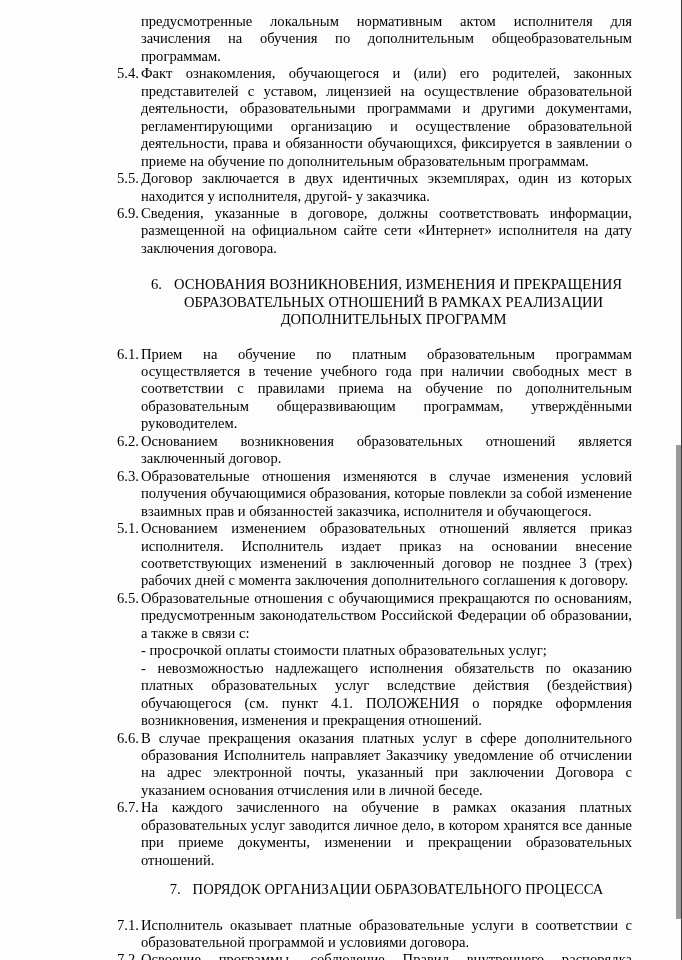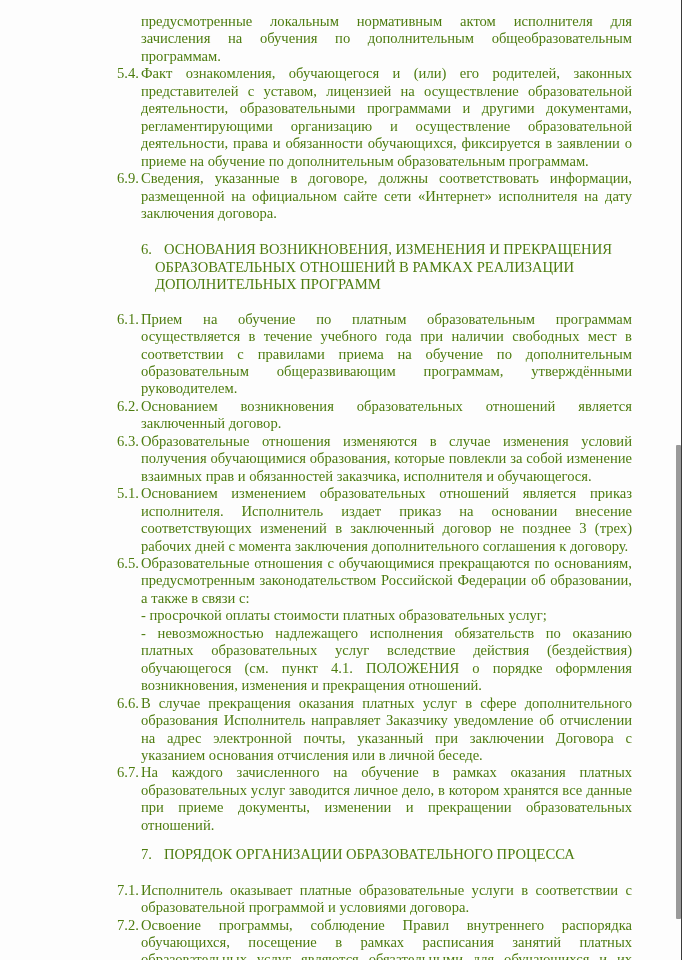--- a/index.html
+++ b/index.html
@@ -17,7 +17,7 @@
     height: 960px;
     background: #fdfdfd;
     font-family: "Liberation Serif", "DejaVu Serif", serif;
-    color: #4d7c0f;
+    color: #000000;
     font-size: 14.6px;
     line-height: 17.45px;
   }

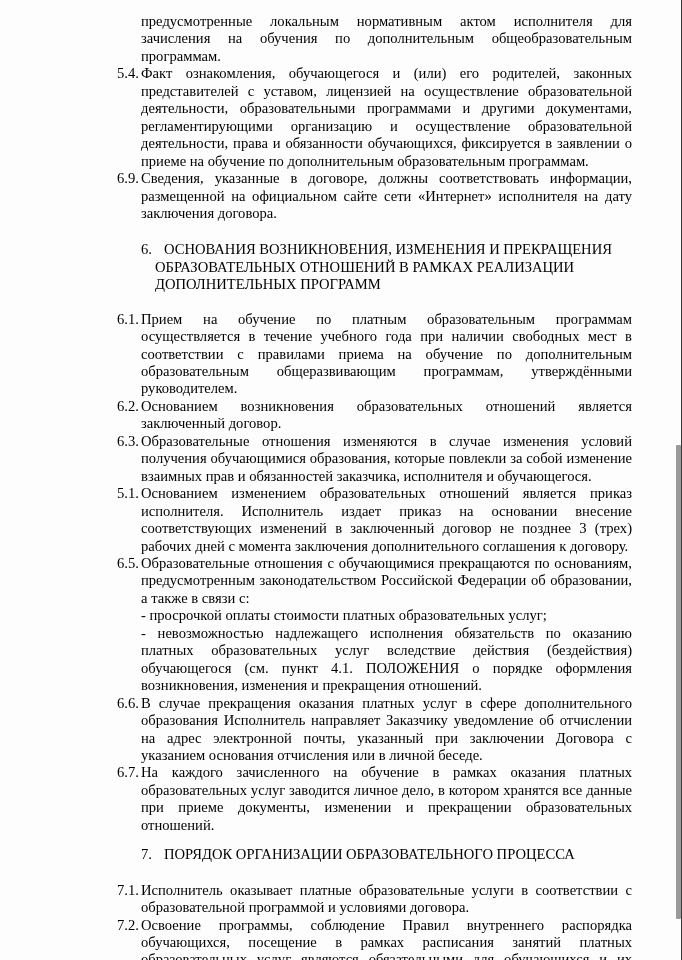--- a/index.html
+++ b/index.html
@@ -87,6 +87,10 @@
       <span>Факт ознакомления, обучающегося и (или) его родителей, законных представителей с уставом, лицензией на осуществление образовательной деятельности, образовательными программами и другими документами, регламентирующими организацию и осуществление образовательной деятельности, права и обязанности обучающихся, фиксируется в заявлении о приеме на обучение по дополнительным образовательным программам.</span>
     </div>
     <div class="para">
+      <span class="num">5.5.</span>
+      <span>Договор заключается в двух идентичных экземплярах, один из которых находится у исполнителя, другой- у заказчика.</span>
+    </div>
+    <div class="para">
       <span class="num">6.9.</span>
       <span>Сведения, указанные в договоре, должны соответствовать информации, размещенной на официальном сайте сети «Интернет» исполнителя на дату заключения договора.</span>
     </div>

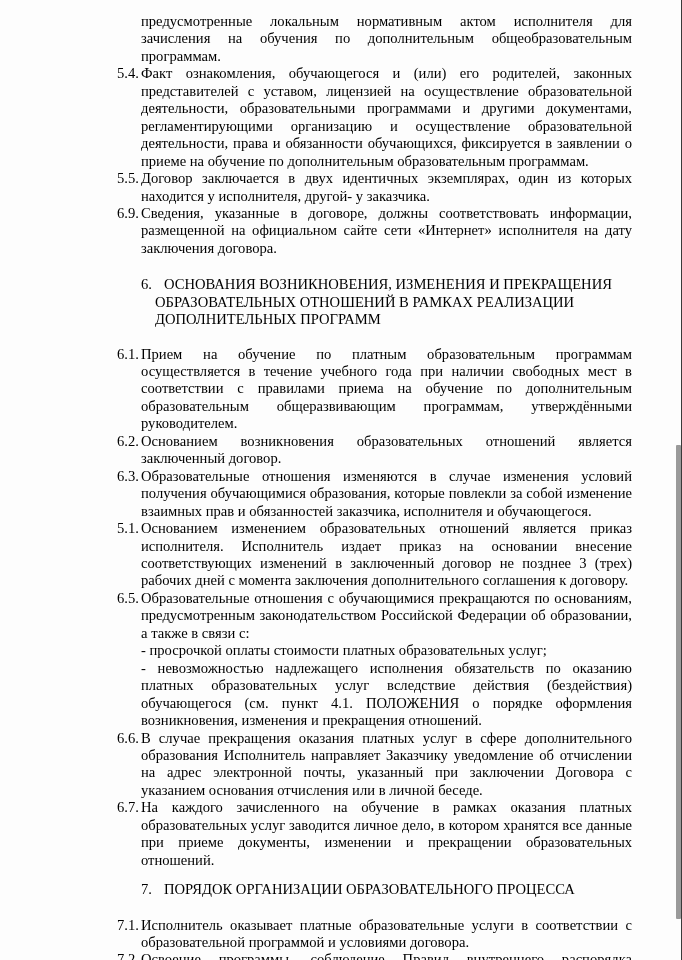--- a/index.html
+++ b/index.html
@@ -60,6 +60,7 @@
     text-align-last: left;
   }
   .heading {
+    text-align: center;
     margin-left: 24px;
     margin-right: 0;
     font-size: 14.6px;

